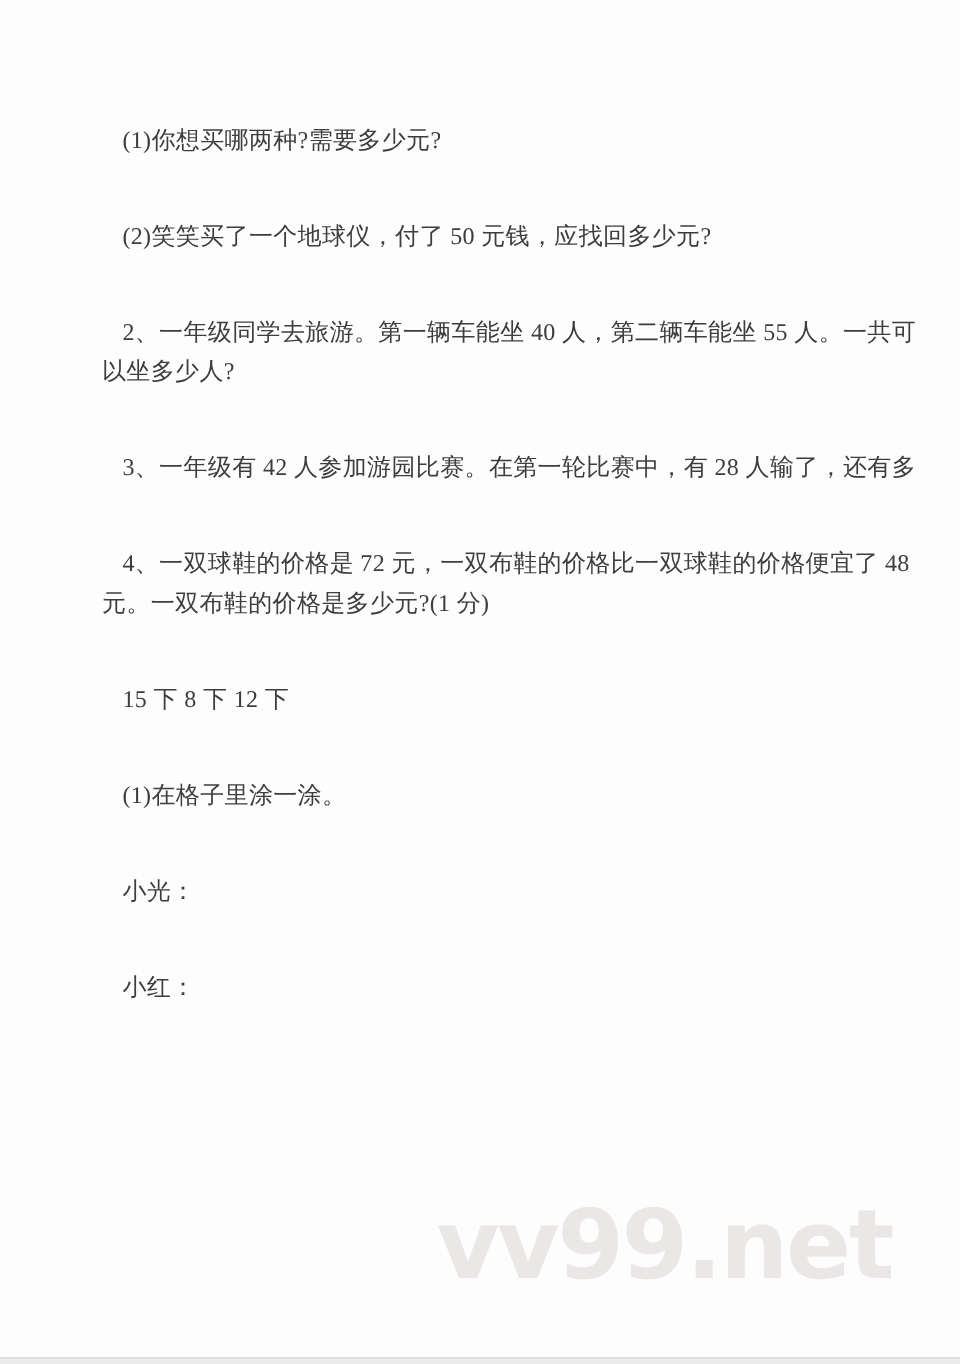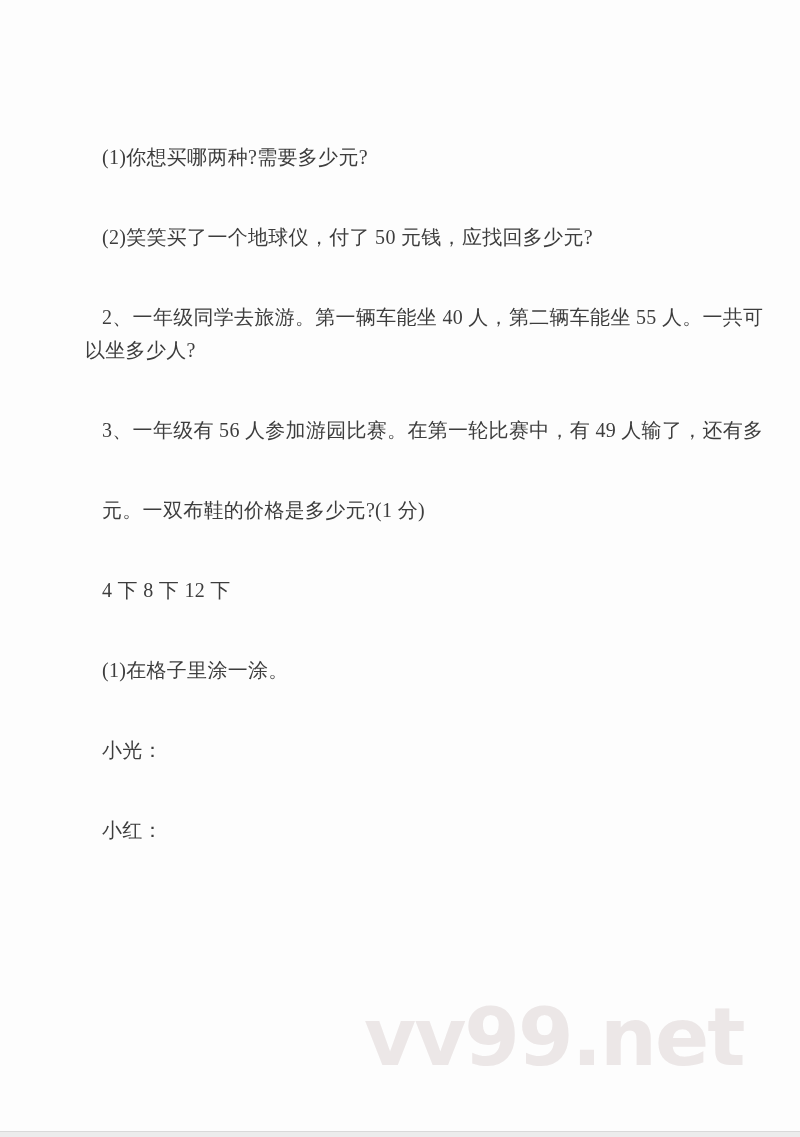--- a/index.html
+++ b/index.html
@@ -20,7 +20,6 @@
     top: 101px;
     left: 85px;
     right: 88px;
-    margin-top: 40px;
   }
   .para {
     margin: 0 0 47px 0;

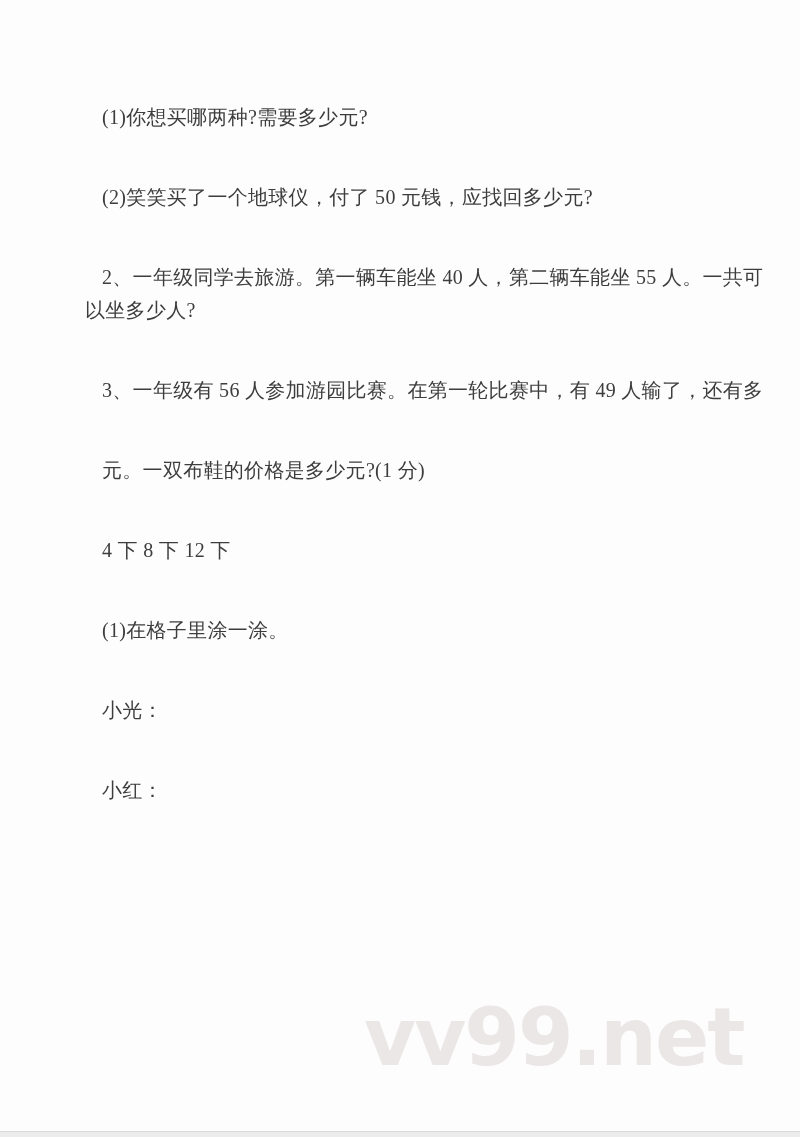--- a/index.html
+++ b/index.html
@@ -73,7 +73,7 @@
   </div>
 
   <div class="para">
-    <div class="line">3、一年级有 56 人参加游园比赛。在第一轮比赛中，有 49 人输了，还有多</div>
+    <div class="line">3、一年级有 42 人参加游园比赛。在第一轮比赛中，有 28 人输了，还有多</div>
   </div>
 
   <div class="para">

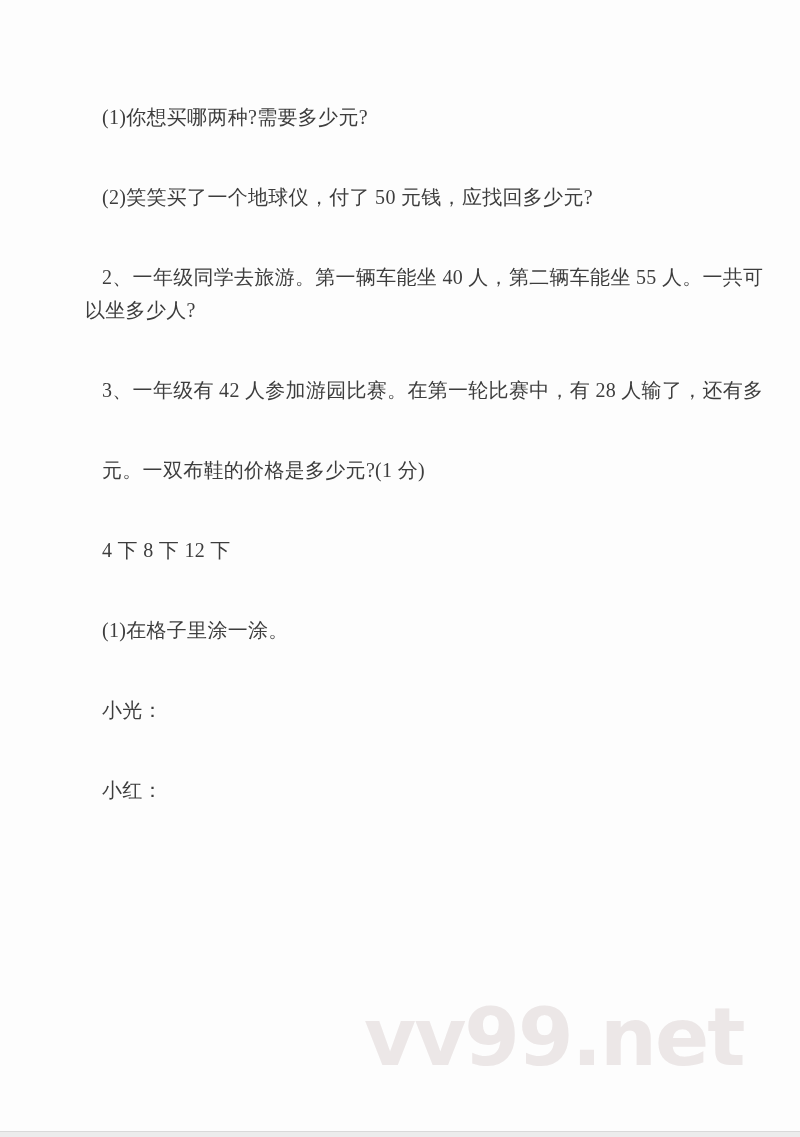--- a/index.html
+++ b/index.html
@@ -77,6 +77,7 @@
   </div>
 
   <div class="para">
+    <div class="line">4、一双球鞋的价格是 72 元，一双布鞋的价格比一双球鞋的价格便宜了 48</div>
     <div class="line">元。一双布鞋的价格是多少元?(1 分)</div>
   </div>
 

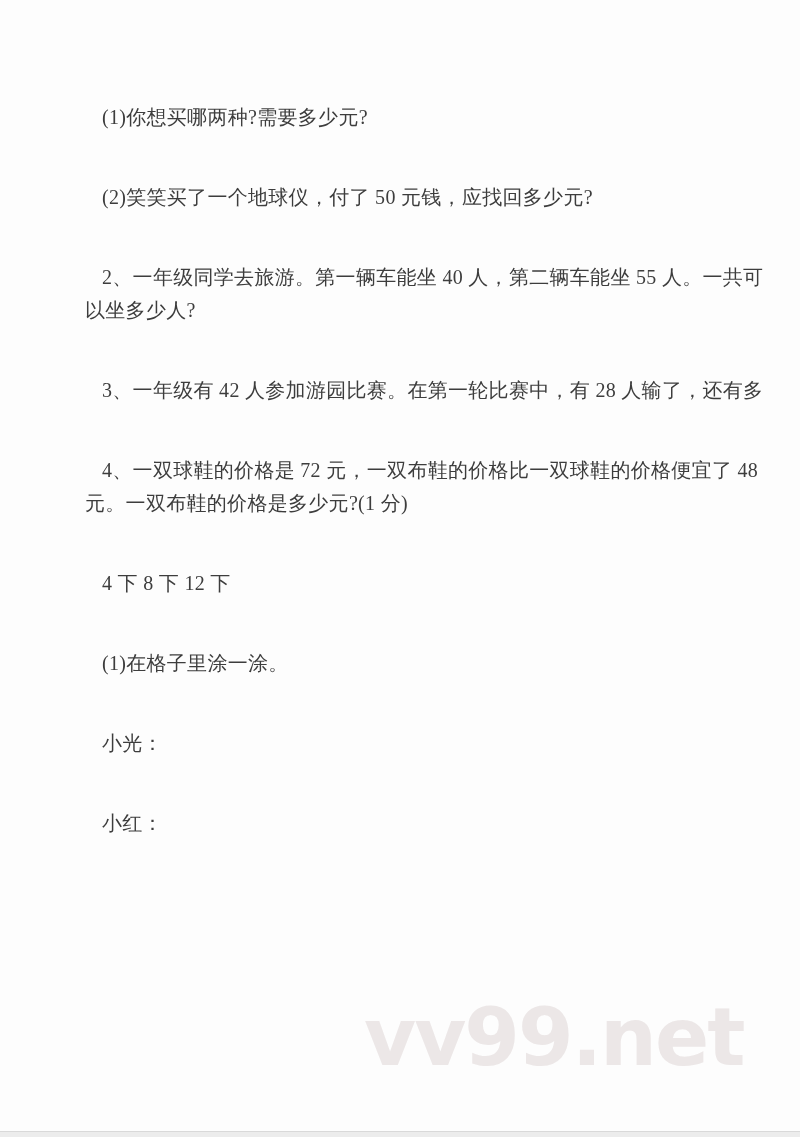--- a/index.html
+++ b/index.html
@@ -84,7 +84,7 @@
 
 
   <div class="para">
-    <div class="line">4 下 8 下 12 下</div>
+    <div class="line">15 下 8 下 12 下</div>
   </div>
 
   <div class="para">

